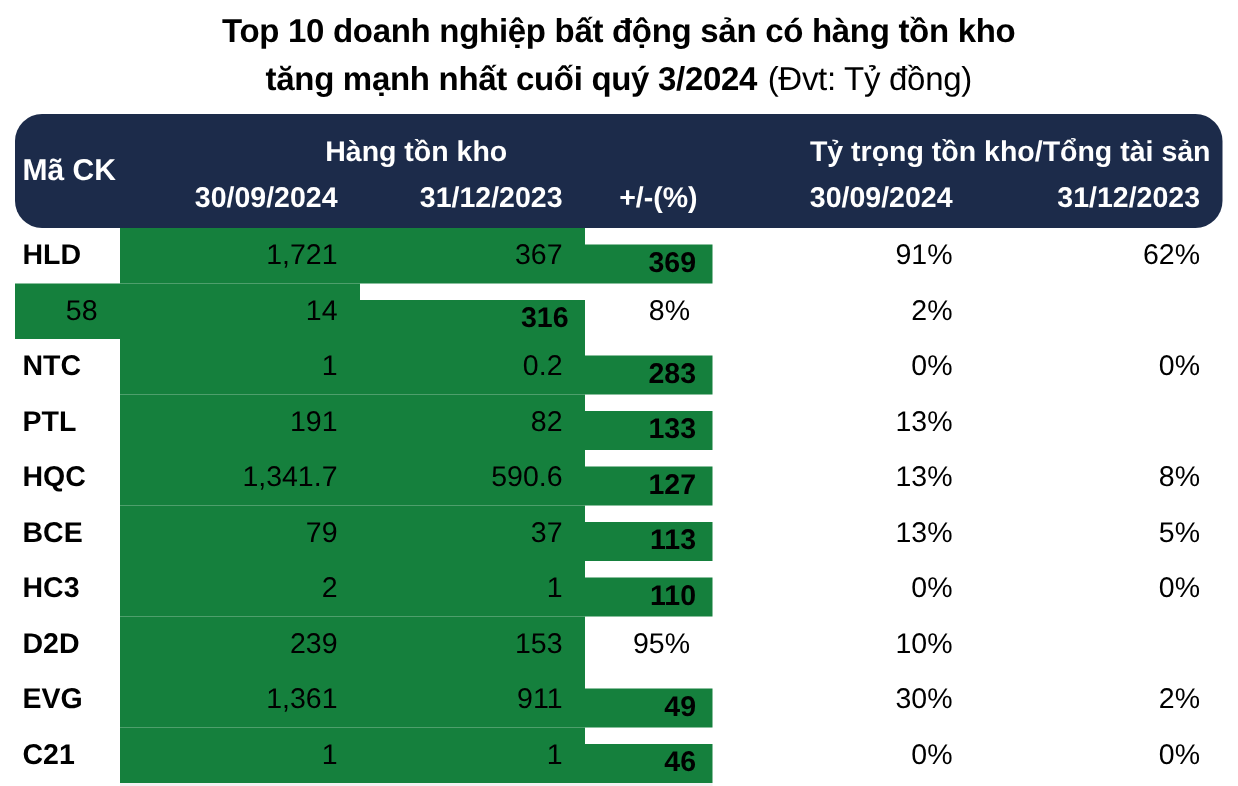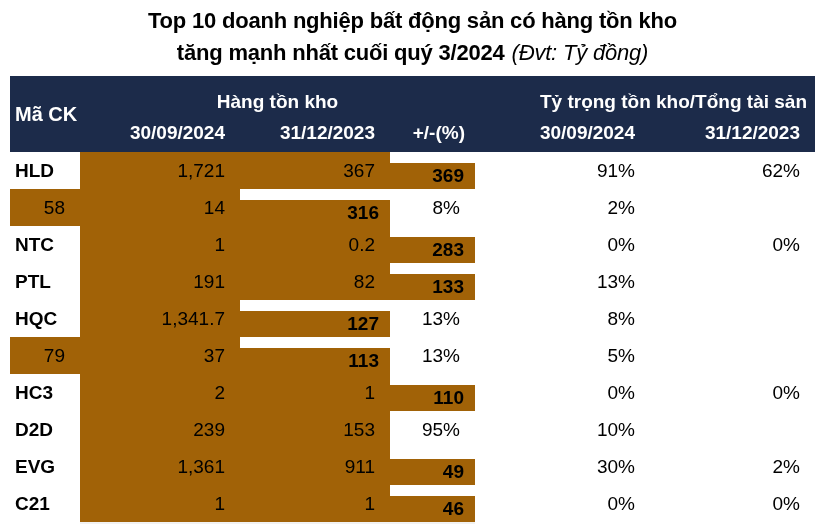--- a/index.html
+++ b/index.html
@@ -13,7 +13,7 @@
     text-align:center;font-weight:700;font-size:22px;line-height:32px;
     letter-spacing:-0.2px;color:#000;
   }
-  .title .note{font-weight:400;font-style:italic;margin-left:7px;}
+  .title .note{font-weight:400;margin-left:7px;}
   .tbl{position:absolute;left:10px;top:76px;width:805px;}
   .hdr{
     display:grid;

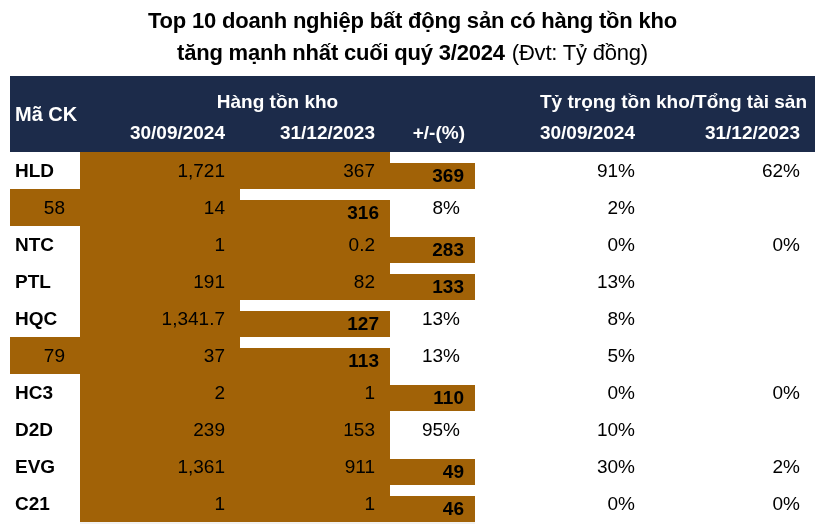--- a/index.html
+++ b/index.html
@@ -19,7 +19,7 @@
     display:grid;
     grid-template-columns:70px 160px 150px 85px 175px 165px;
     grid-template-rows:38px 38px;
-    background:#1C2B4A;color:#fff;font-weight:700;font-size:19px;
+    background:#1C2B4A;color:#fff;font-weight:700;font-size:19px;border-radius:18px;
   }
   .hdr .corner{
     grid-row:1/3;grid-column:1;display:flex;align-items:center;

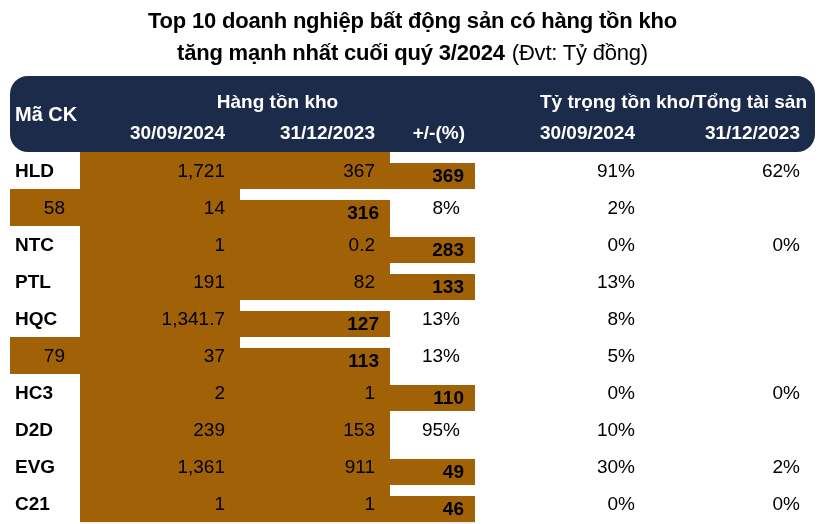--- a/index.html
+++ b/index.html
@@ -41,7 +41,7 @@
   .cell{display:flex;align-items:center;text-align:right;}
   .cell.code{font-weight:700;padding-left:5px;}
   .cell.num{justify-content:flex-end;padding-right:15px;}
-  .cell.stripe{background:#a16207;}
+  .cell.stripe{background:#15803d;}
   .cell.chg{font-weight:700;padding-right:11px;margin-top:11px;}
   .strip-bottom{position:absolute;left:80px;top:522px;width:395px;height:2px;background:#F2F2F2;}
 </style>

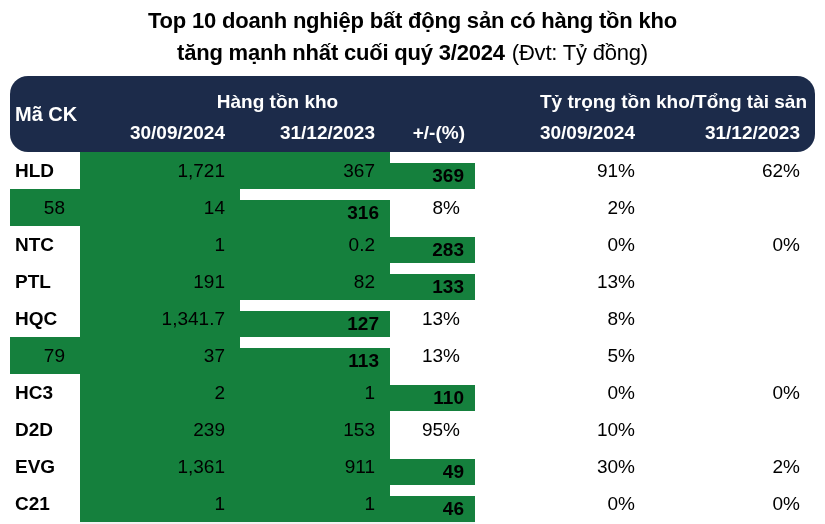--- a/index.html
+++ b/index.html
@@ -98,6 +98,7 @@
   <div class="row">
     <div class="cell code">HQC</div>
     <div class="cell num stripe">1,341.7</div>
+    <div class="cell num stripe">590.6</div>
     <div class="cell num stripe chg">127</div>
     <div class="cell num">13%</div>
     <div class="cell num">8%</div>

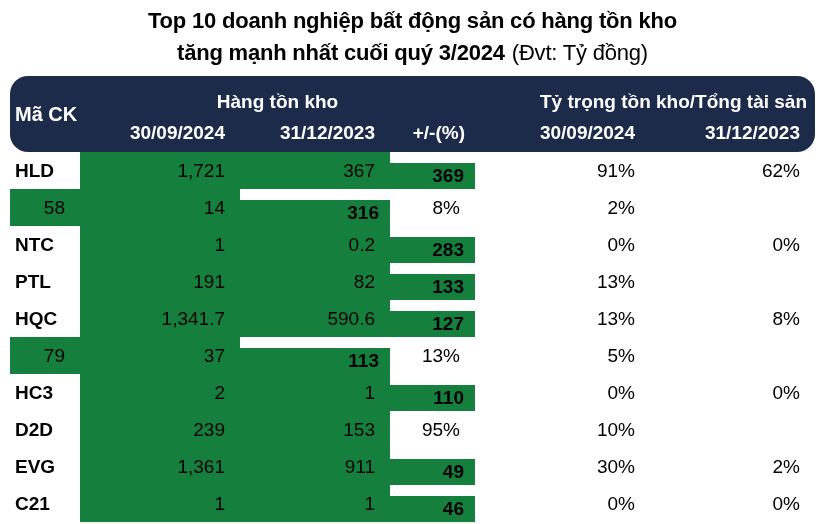--- a/index.html
+++ b/index.html
@@ -104,6 +104,7 @@
     <div class="cell num">8%</div>
   </div>
   <div class="row">
+    <div class="cell code">BCE</div>
     <div class="cell num stripe">79</div>
     <div class="cell num stripe">37</div>
     <div class="cell num stripe chg">113</div>

